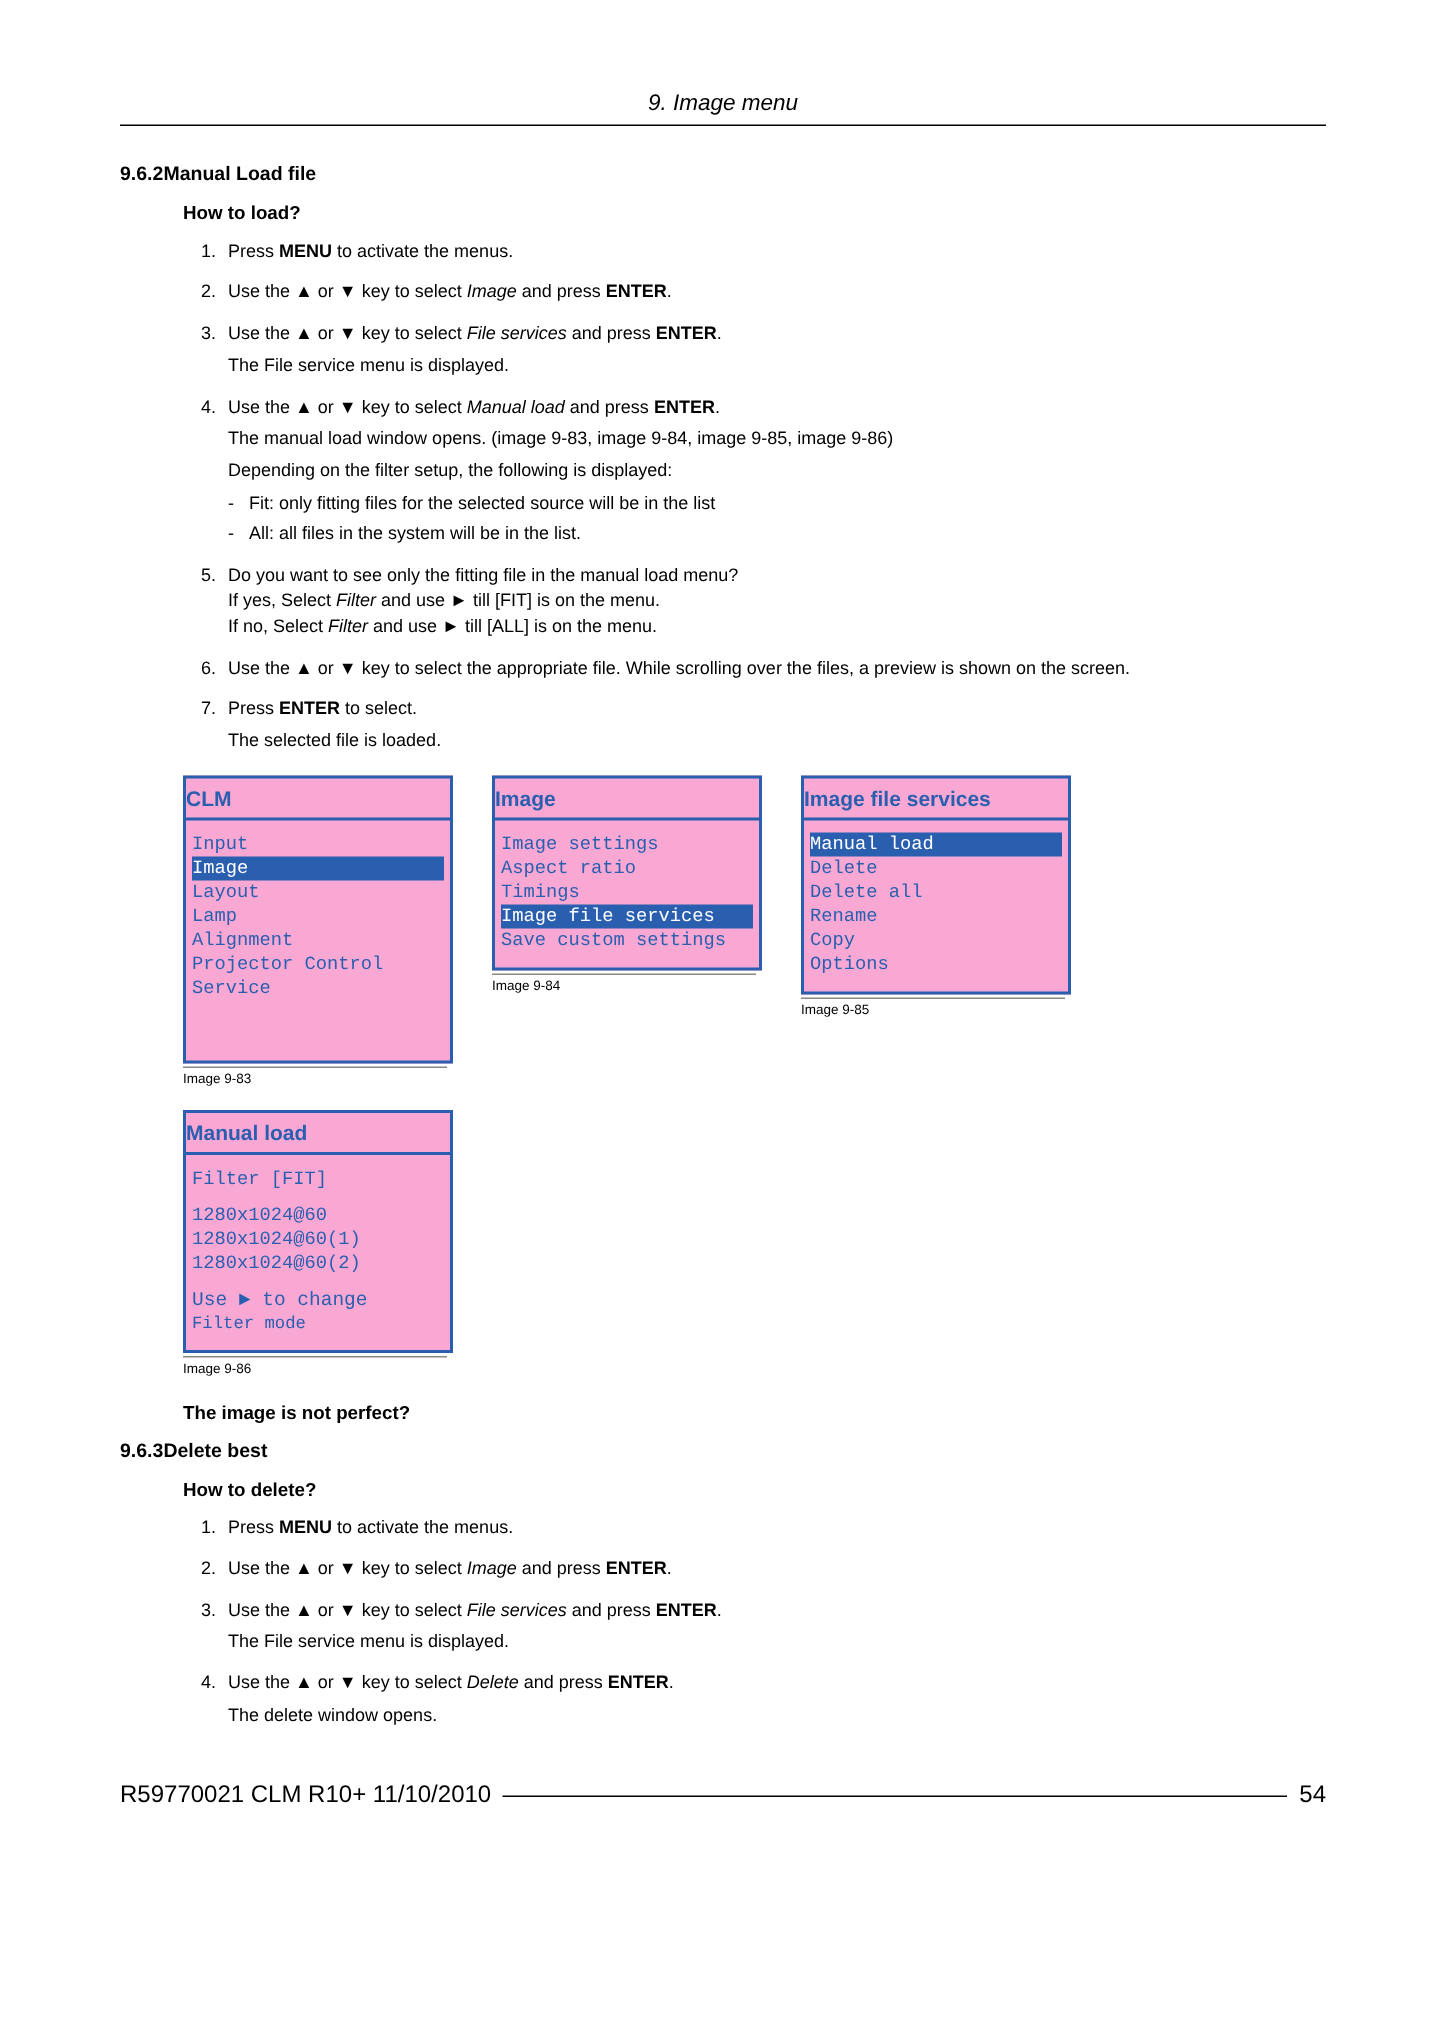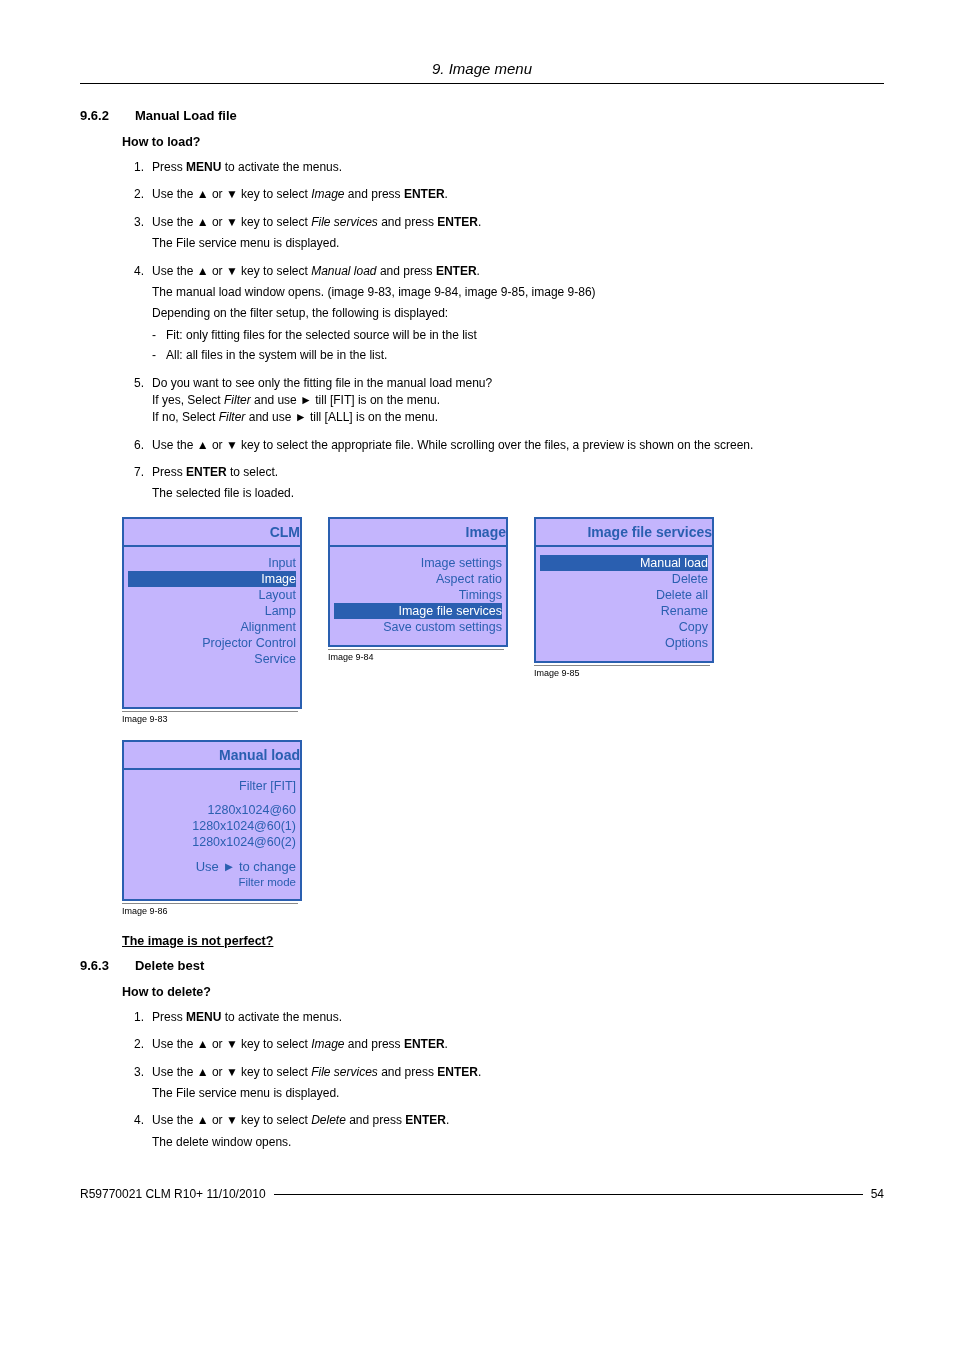--- a/index.html
+++ b/index.html
@@ -25,7 +25,6 @@
   }
   .sec-num-row {
     display: flex;
-    gap: 26px;
     font-weight: bold;
     font-size: 13px;
     margin-bottom: 12px;

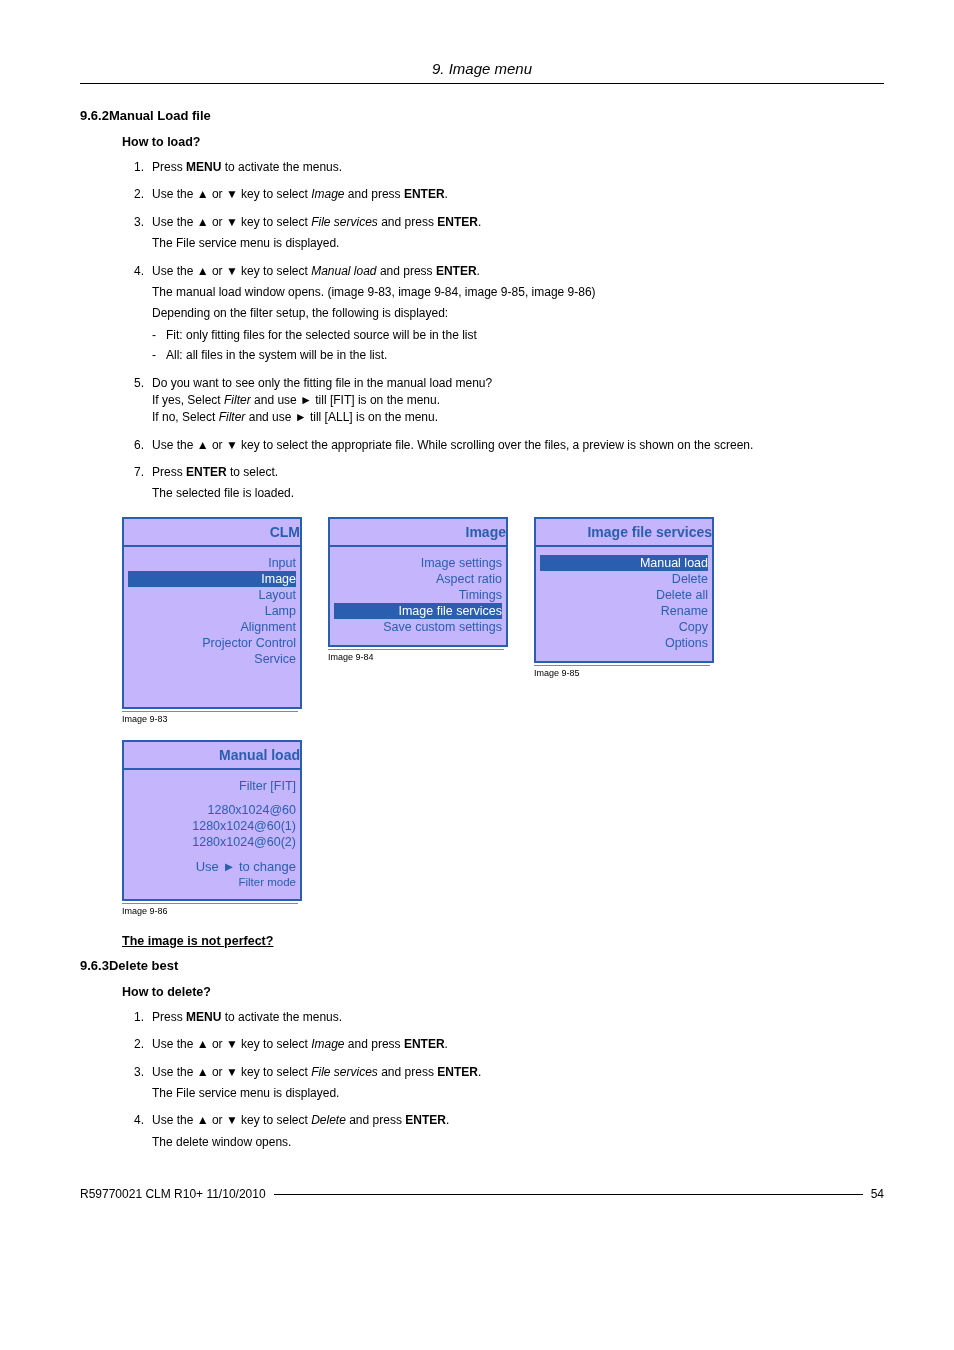--- a/index.html
+++ b/index.html
@@ -69,8 +69,8 @@
   .screen {
     border: 2px solid #2a5fb0;
     width: 176px;
-    background: #c4b5fd;
-    text-align: right;
+    background: #f9a8d4;
+    text-align: left;
     color: #2a5fb0;
     font-size: 12.5px;
   }

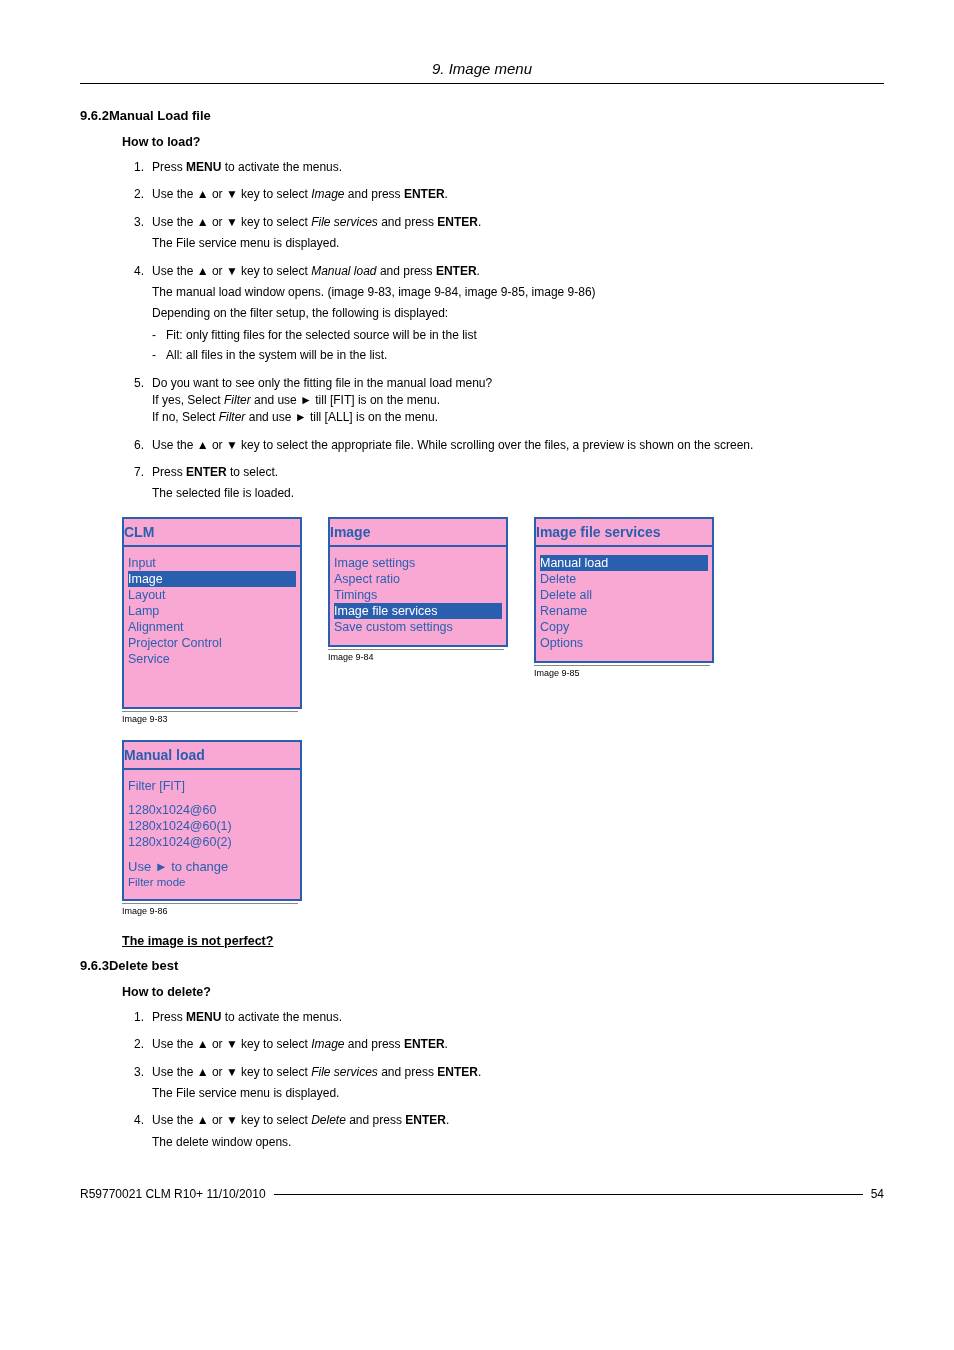--- a/index.html
+++ b/index.html
@@ -80,7 +80,7 @@
     border-bottom: 2px solid #2a5fb0;
     font-size: 14px;
   }
-  .screen .body { padding: 8px 4px 10px; }
+  .screen .body { padding: 8px 4px 10px; font-family: Liberation Mono, monospace; }
   .screen .item { padding: 1px 0; }
   .screen .sel { background: #2a5fb0; color: #fff; }
   .cap {

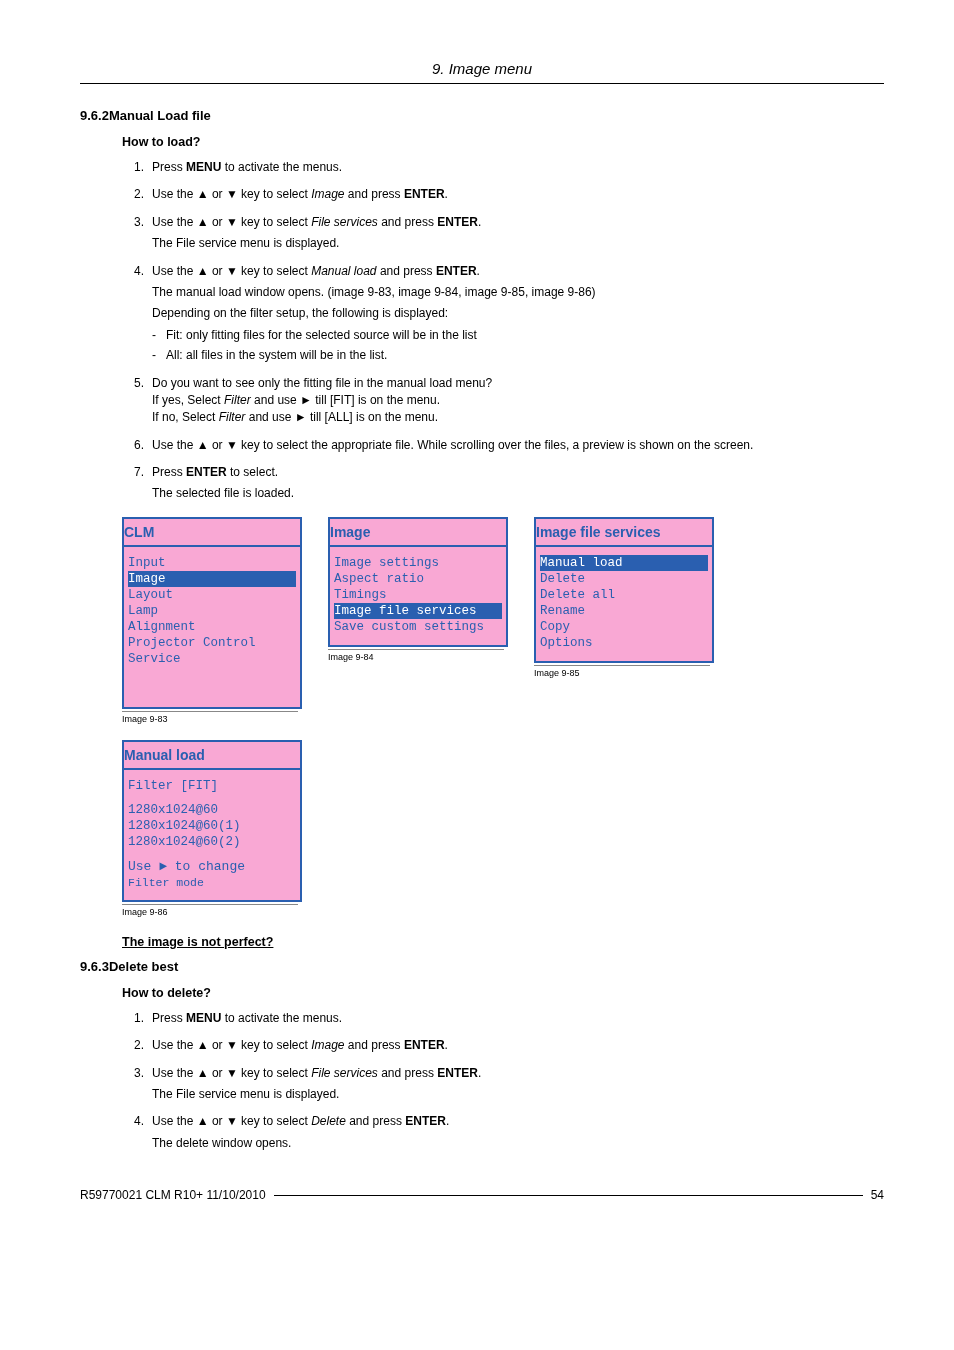--- a/index.html
+++ b/index.html
@@ -219,7 +219,7 @@
     </div>
   </div>
 
-  <div class="indent1" style="margin-top:18px;text-decoration:underline;">
+  <div class="indent1" style="margin-top:18px;">
     <div class="h-sub">The image is not perfect?</div>
   </div>
 

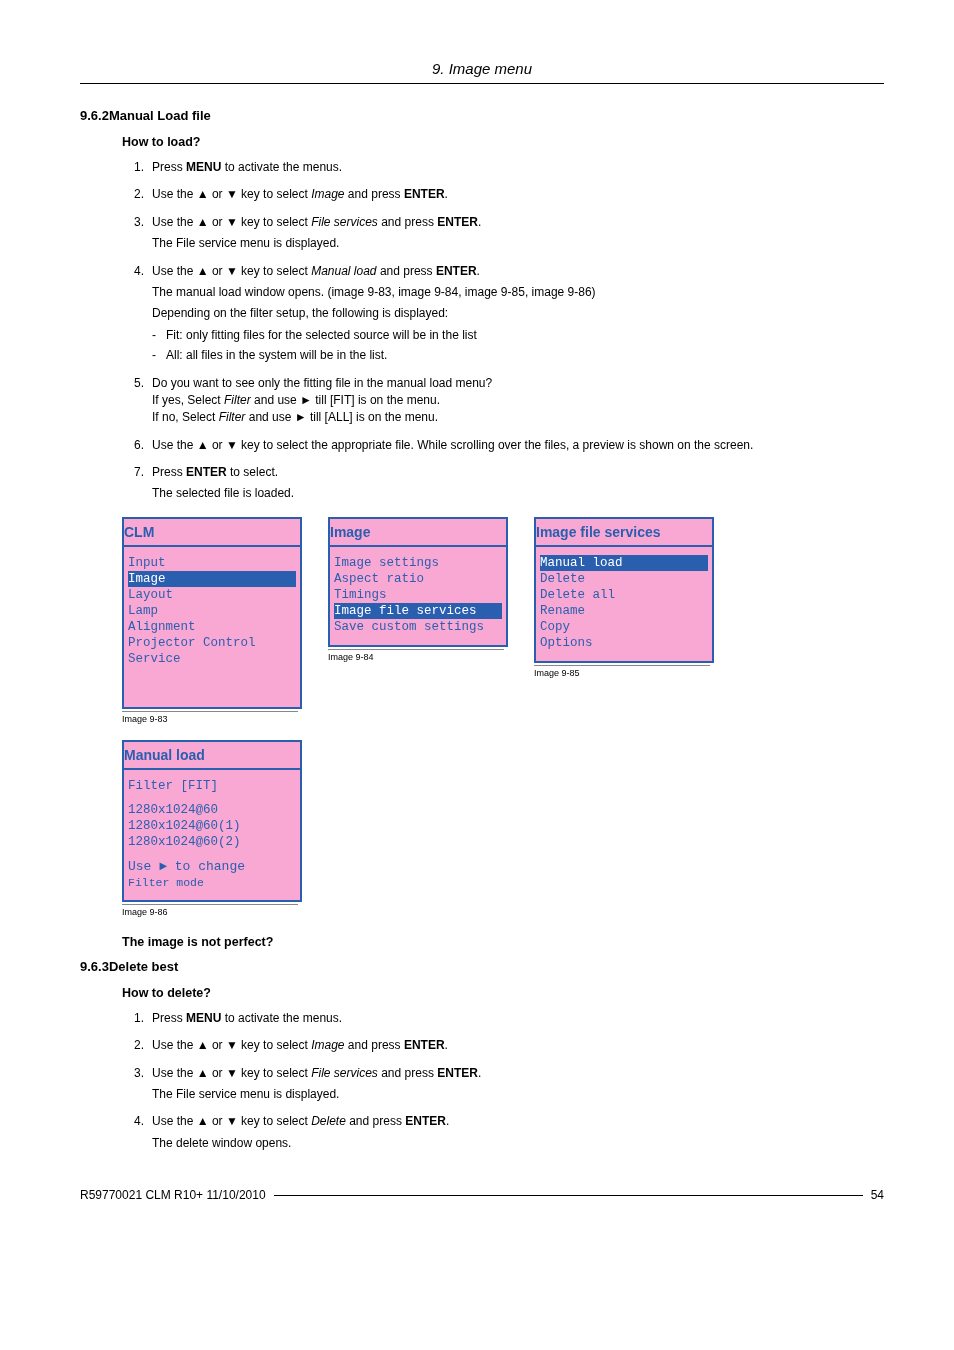--- a/index.html
+++ b/index.html
@@ -95,7 +95,7 @@
     display: flex;
     align-items: center;
     margin-top: 36px;
-    font-size: 12px;
+    font-size: 16px;
   }
   .footer .line {
     flex: 1;

